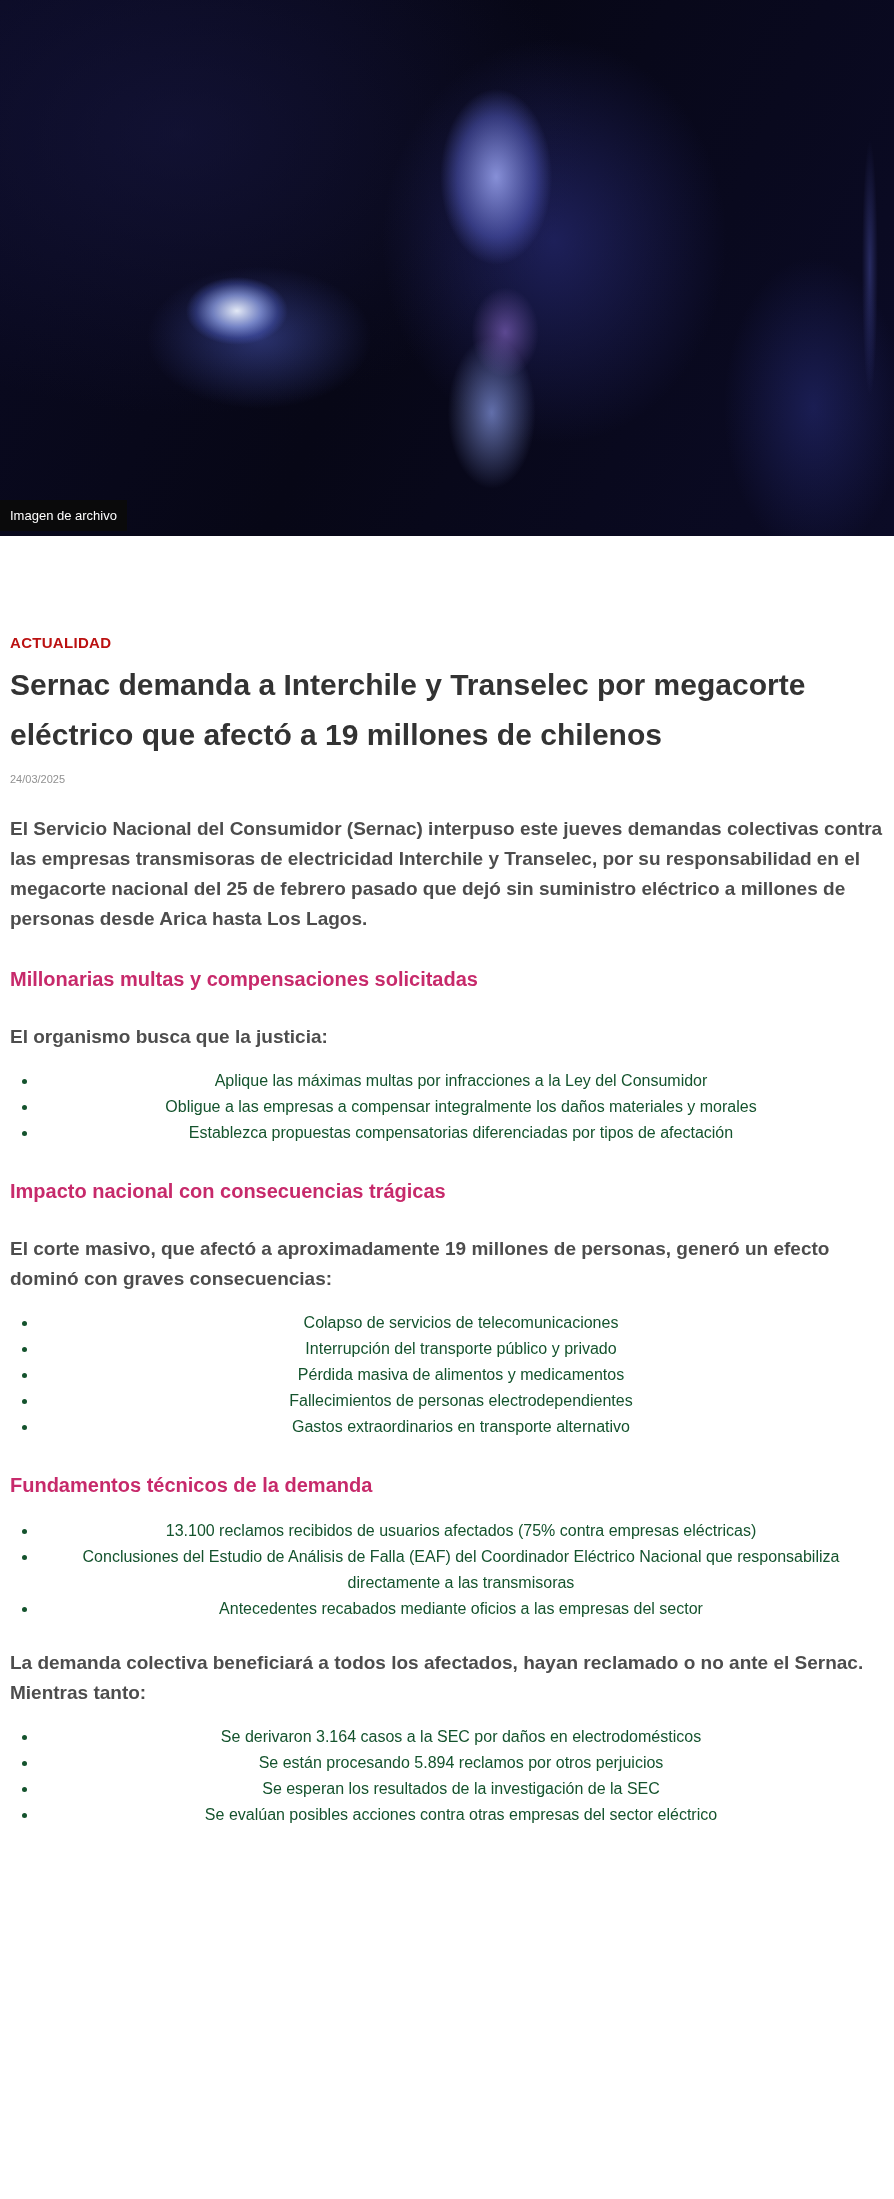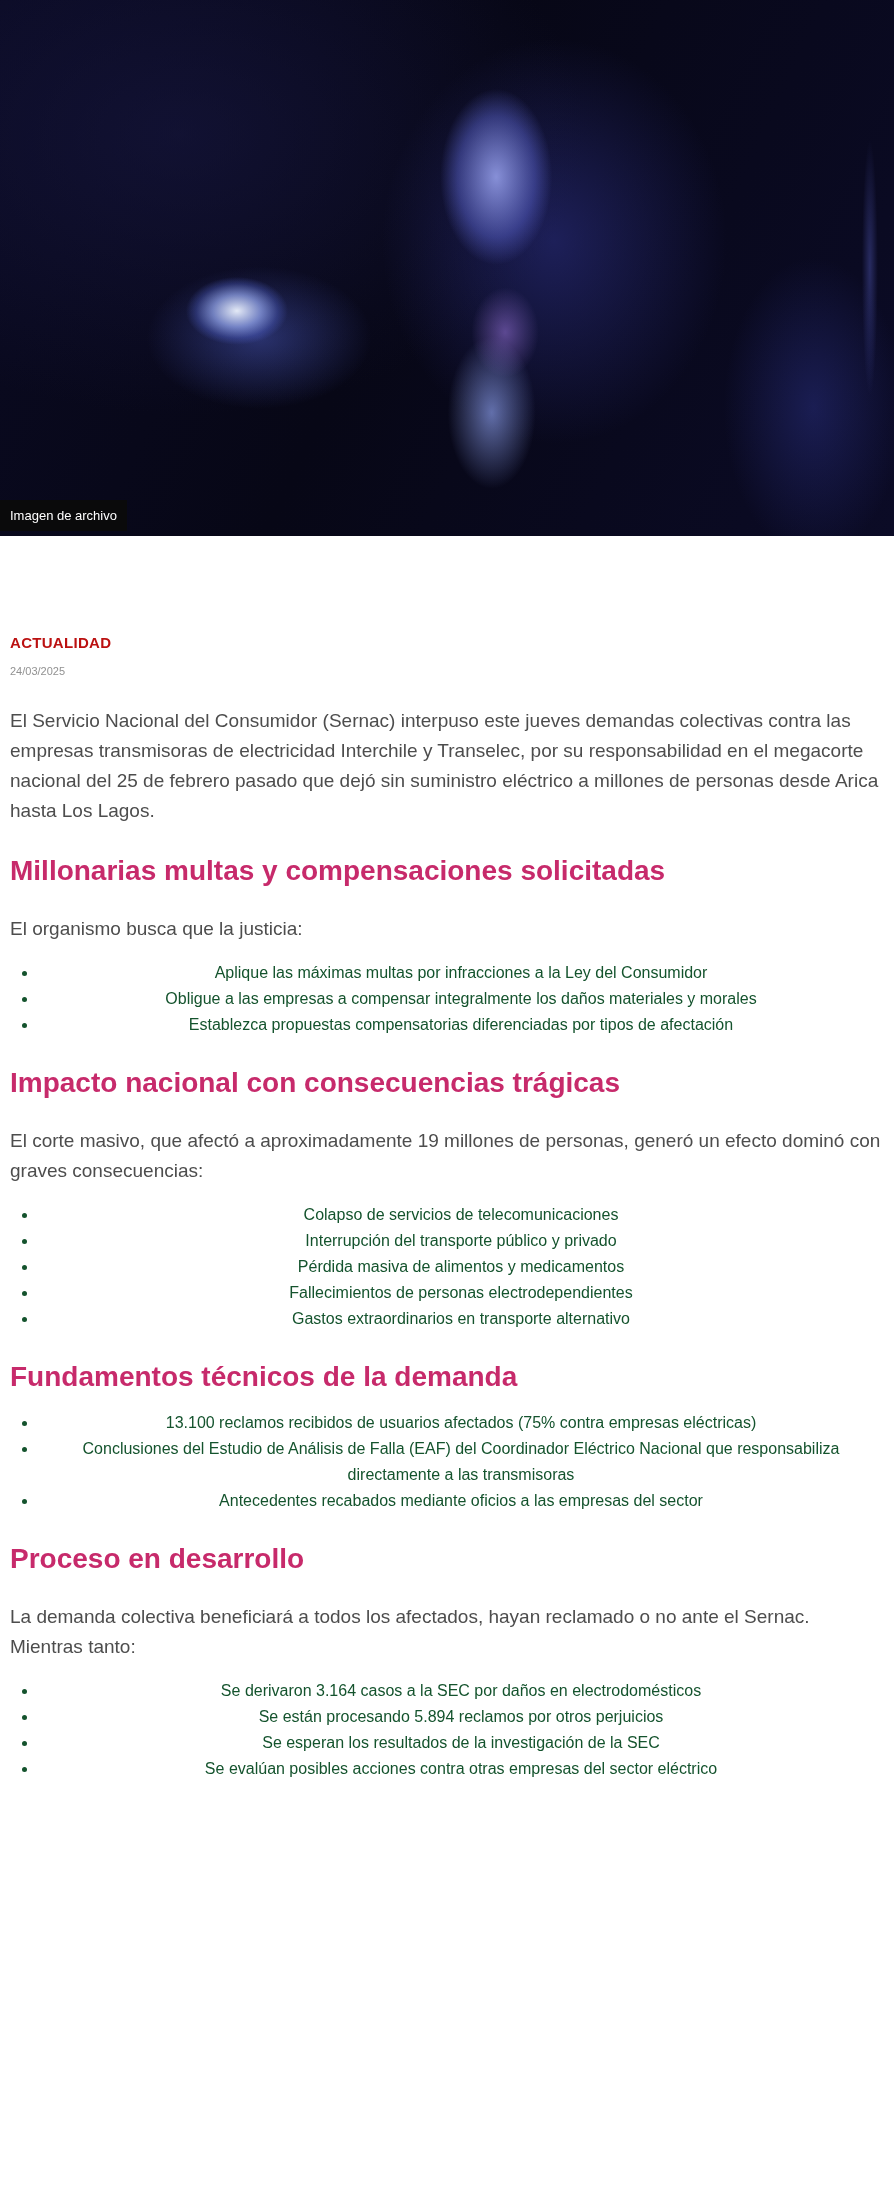--- a/index.html
+++ b/index.html
@@ -114,6 +114,7 @@
 
     <div class="category">ACTUALIDAD</div>
 
+    <h1 class="title">Sernac demanda a Interchile y Transelec por megacorte eléctrico que afectó a 19 millones de chilenos</h1>
 
     <div class="date">24/03/2025</div>
 

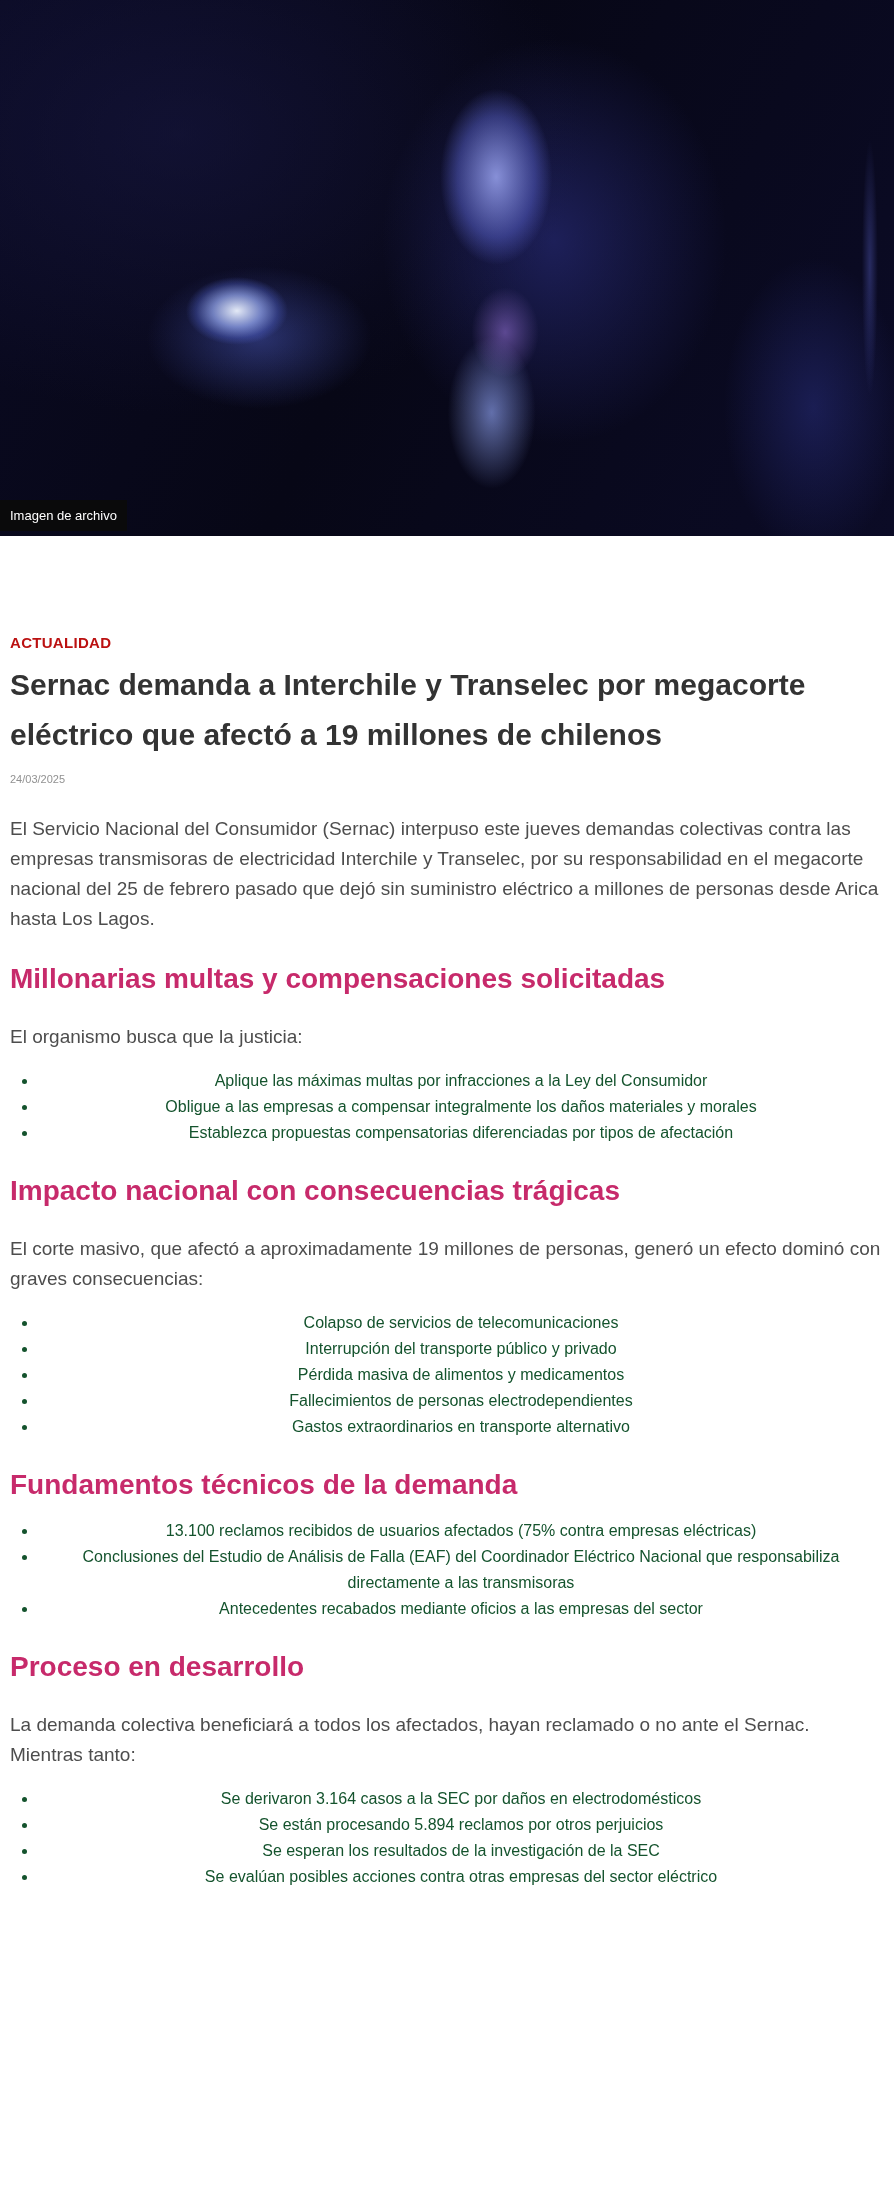--- a/index.html
+++ b/index.html
@@ -81,6 +81,7 @@
     color: #4d4d4d;
     font-size: 19px;
     line-height: 30px;
+    font-weight: bold;
   }
   h2.section-heading {
     margin: 28px 0 0;

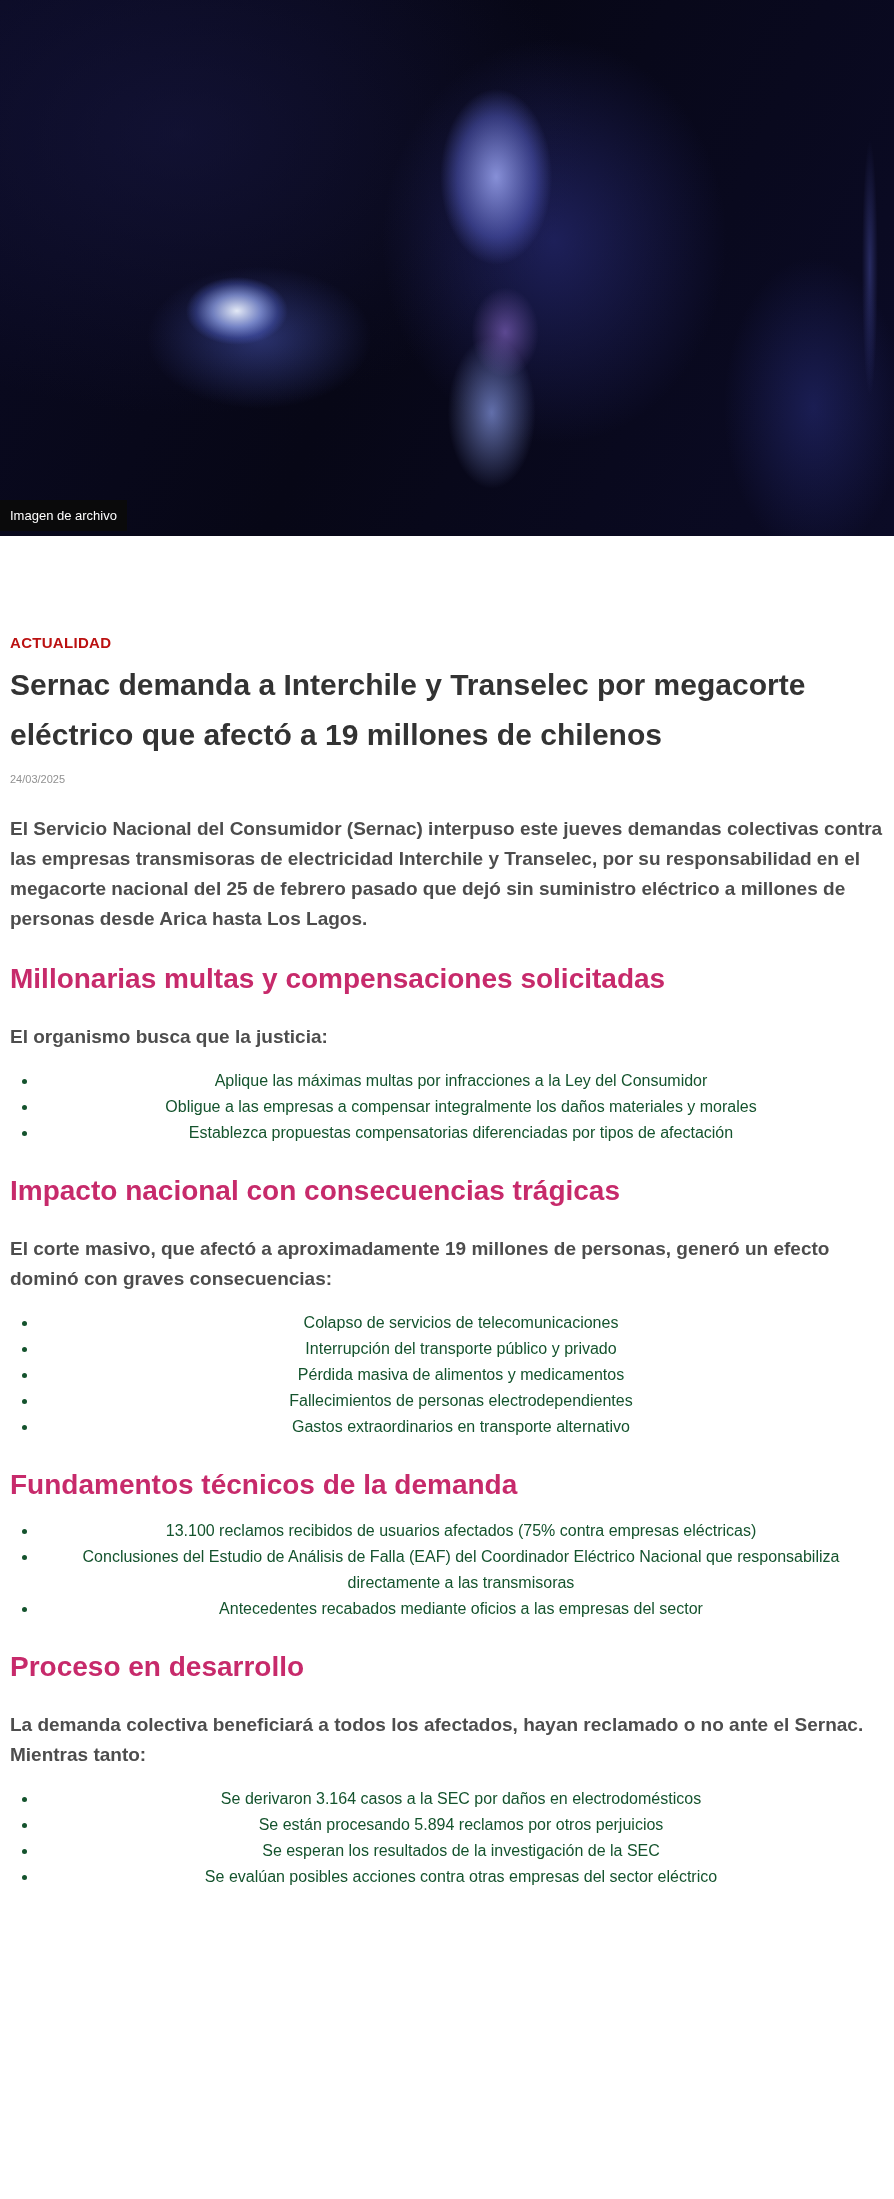--- a/index.html
+++ b/index.html
@@ -86,7 +86,7 @@
   h2.section-heading {
     margin: 28px 0 0;
     color: var(--heading_pink, #c72a6b);
-    font-size: 28px;
+    font-size: 20px;
     line-height: 34px;
     font-weight: bold;
   }

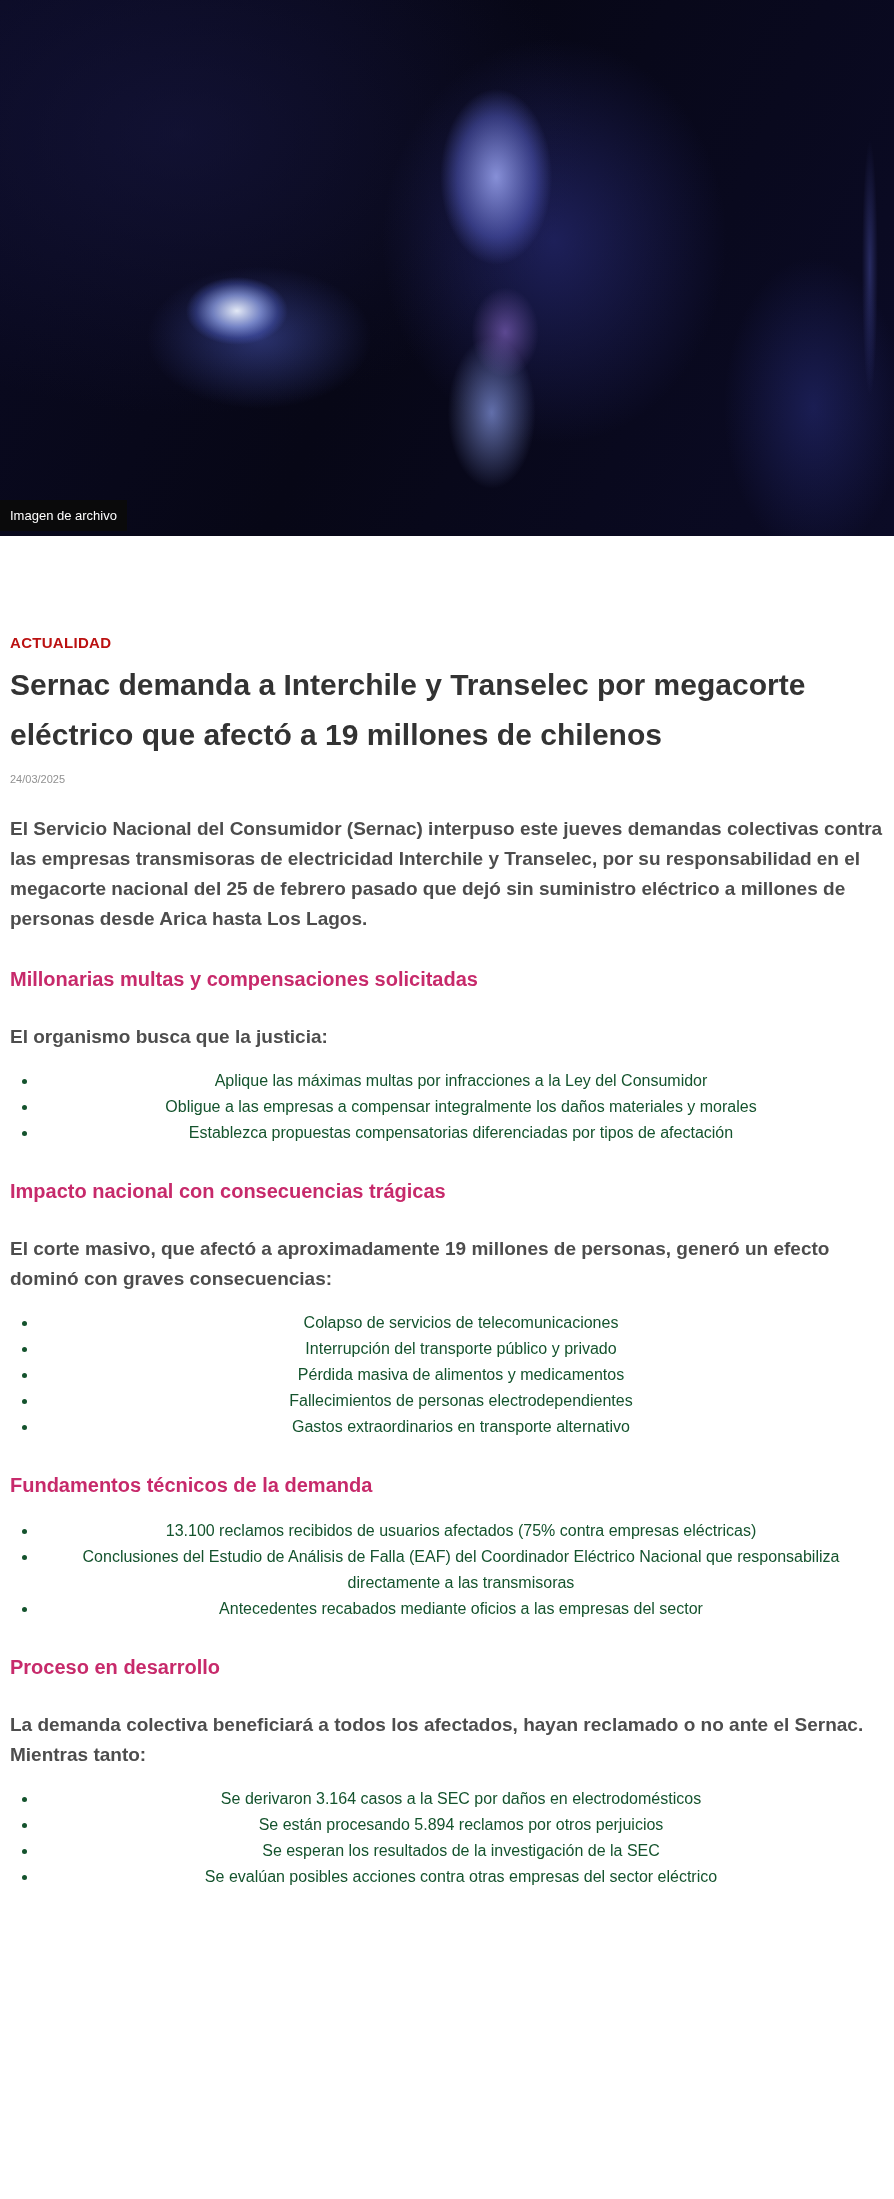--- a/index.html
+++ b/index.html
@@ -153,7 +153,6 @@
     </section>
 
     <section>
-      <h2 class="section-heading">Proceso en desarrollo</h2>
       <p>La demanda colectiva beneficiará a todos los afectados, hayan reclamado o no ante el Sernac. Mientras tanto:</p>
       <ul class="bullets">
         <li>Se derivaron 3.164 casos a la SEC por daños en electrodomésticos</li>

